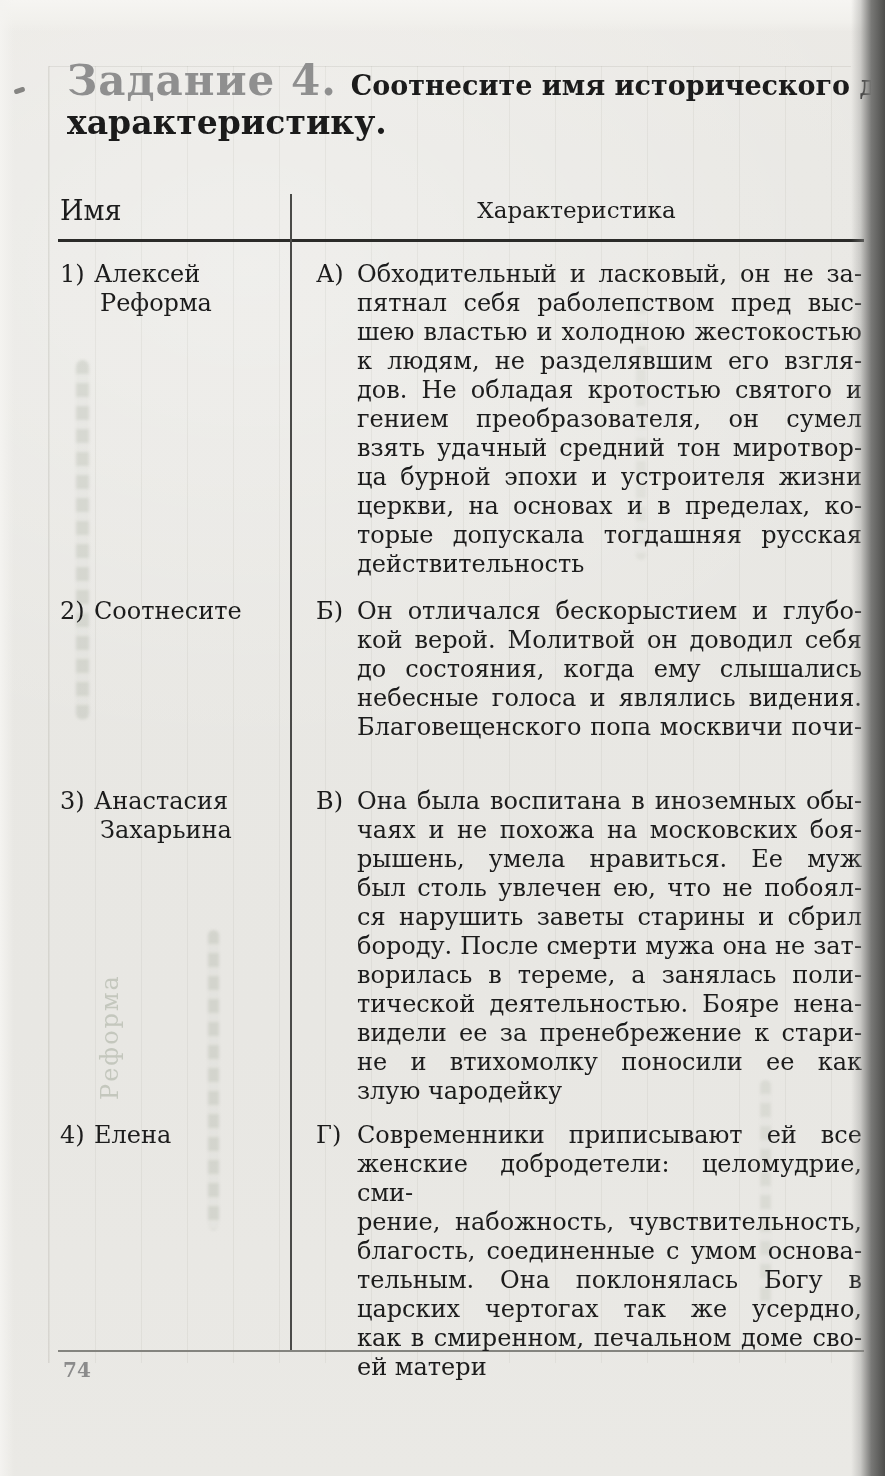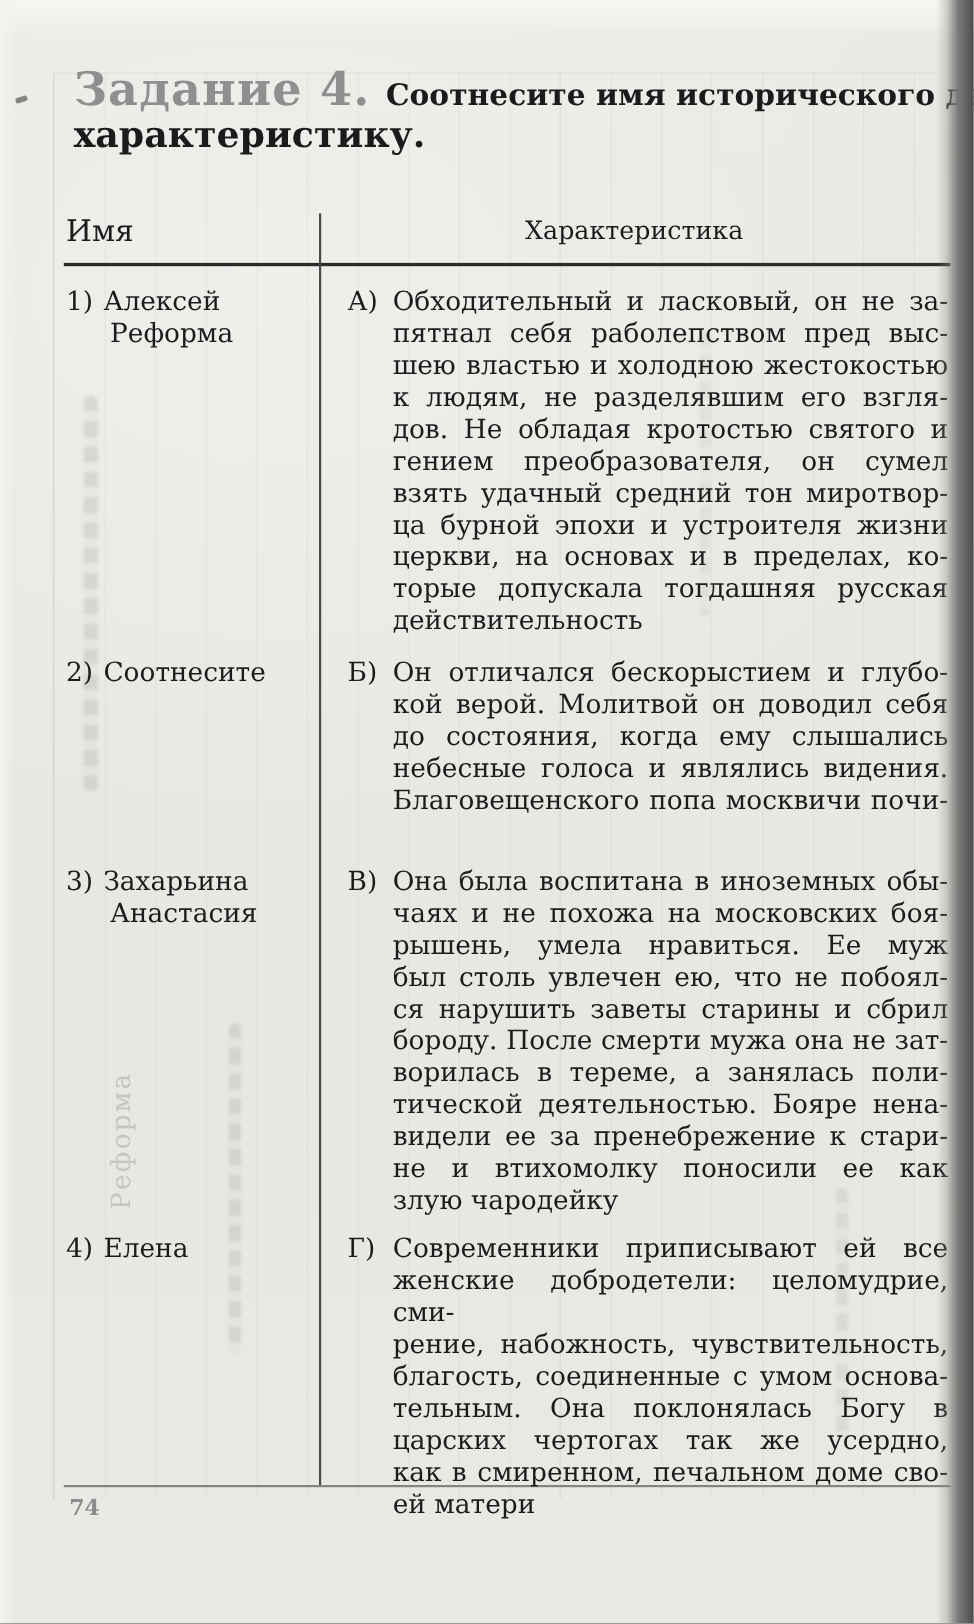--- a/index.html
+++ b/index.html
@@ -140,8 +140,8 @@
     <div class="name-cell">
       <span class="num">3)</span>
       <div class="nlines">
+            <div class="nline">Анастасия</div>
             <div class="nline">Захарьина</div>
-            <div class="nline">Анастасия</div>
           </div>
     </div>
     <div class="char-cell">

